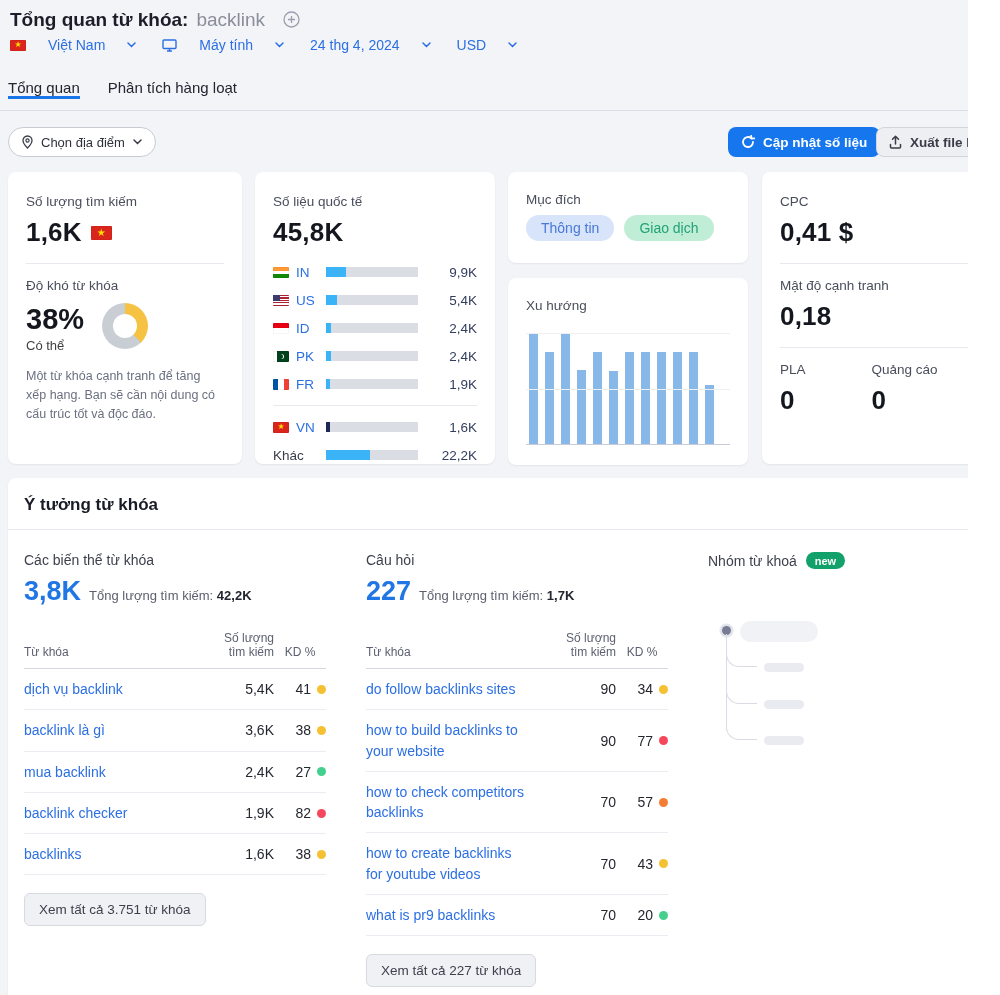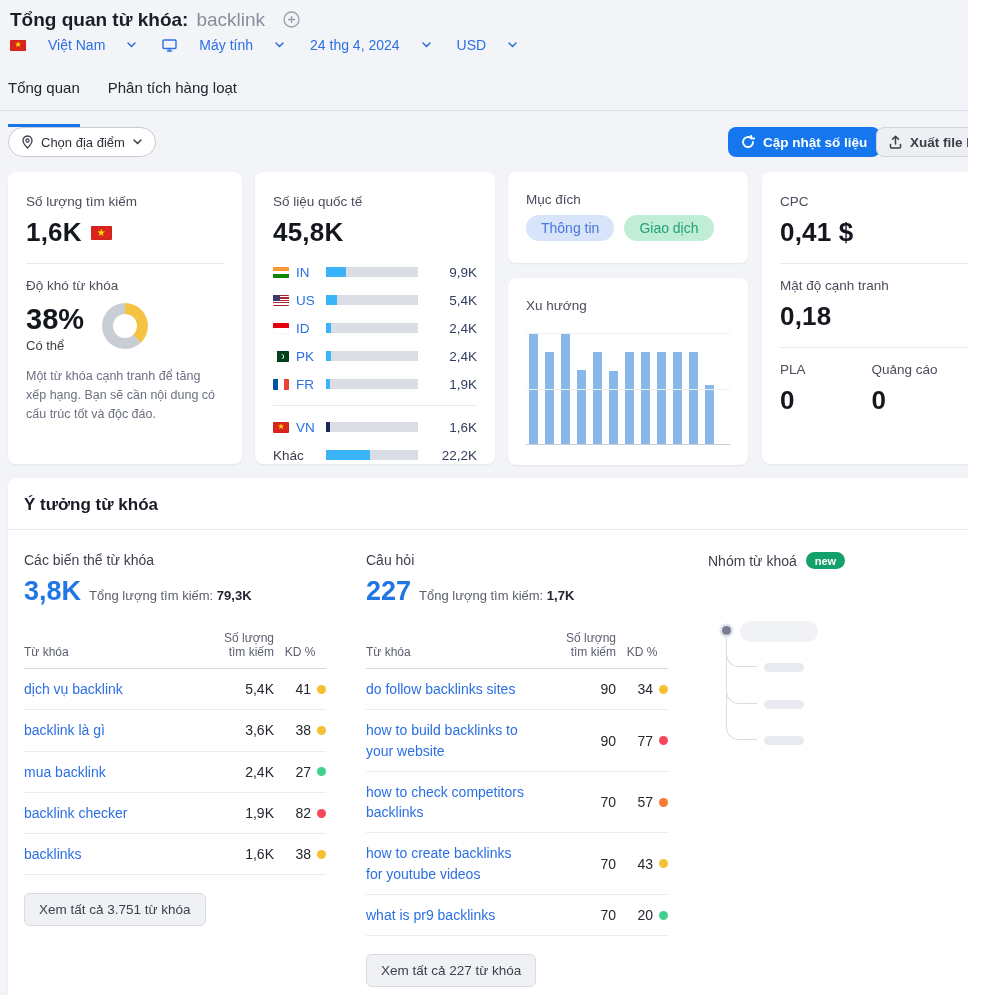--- a/index.html
+++ b/index.html
@@ -14,7 +14,7 @@
   .filter { display:flex; align-items:center; gap:22px; cursor:pointer; }
   .chev { width:9px; height:6px; }
   .tabs { position:absolute; left:8px; top:79px; display:flex; gap:28px; font-size:15px; color:#23252f; }
-  .tab { padding-bottom:28px; cursor:pointer; }
+  .tab { padding-bottom:0; cursor:pointer; }
   .tab.active { border-bottom:3px solid #1a75e8; }
   .tabs-border { position:absolute; left:0; top:110px; width:100%; height:1px; background:#dcdfe7; }
 

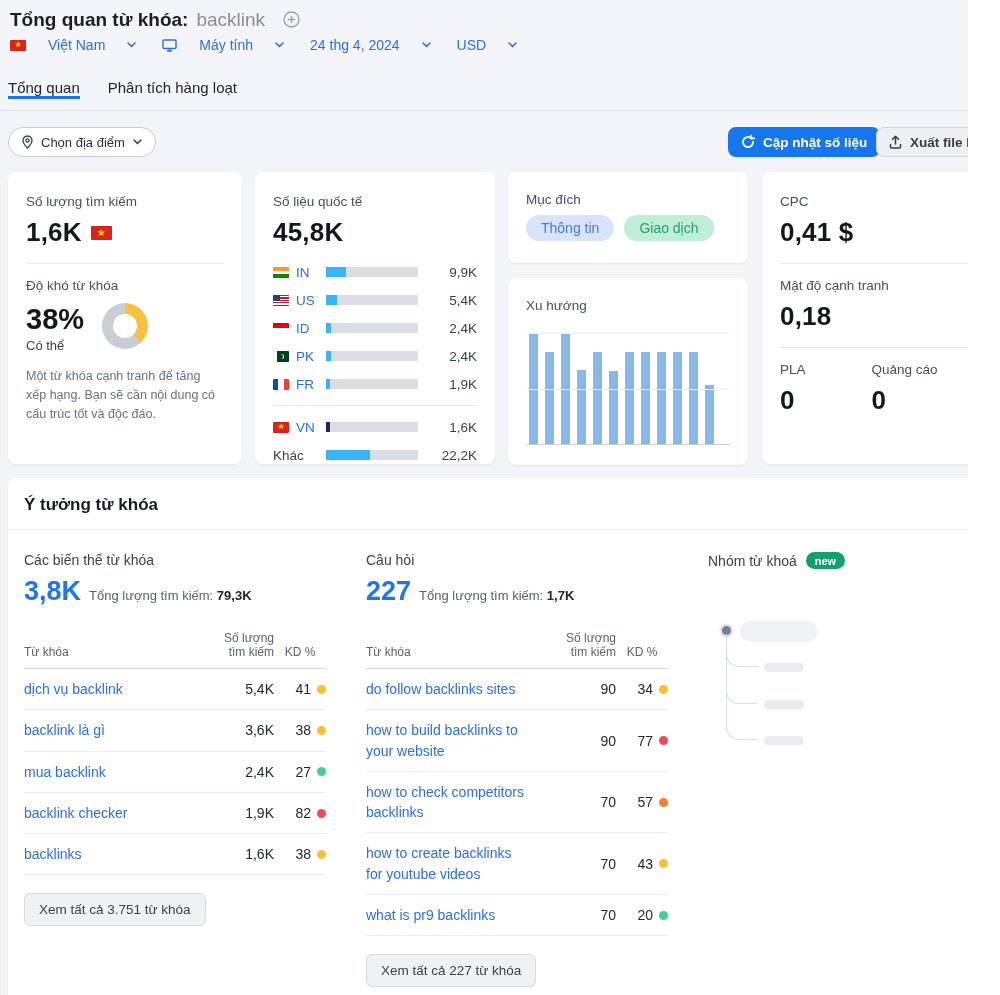--- a/index.html
+++ b/index.html
@@ -327,7 +327,7 @@
           <span class="count">3,8K</span>
           <span class="total">
             <span>Tổng lượng tìm kiếm:</span>
-            <b>79,3K</b>
+            <b>42,2K</b>
           </span>
         </div>
         <div class="thead">

